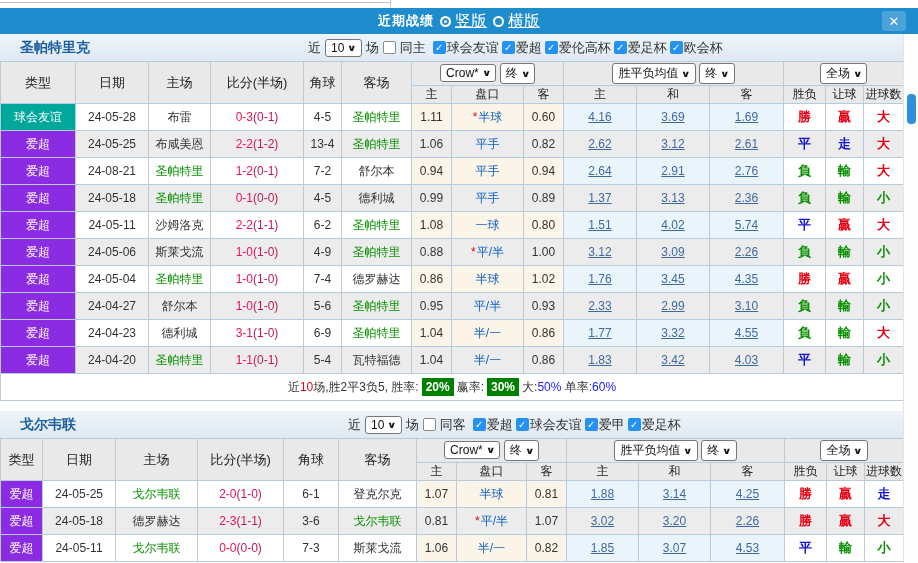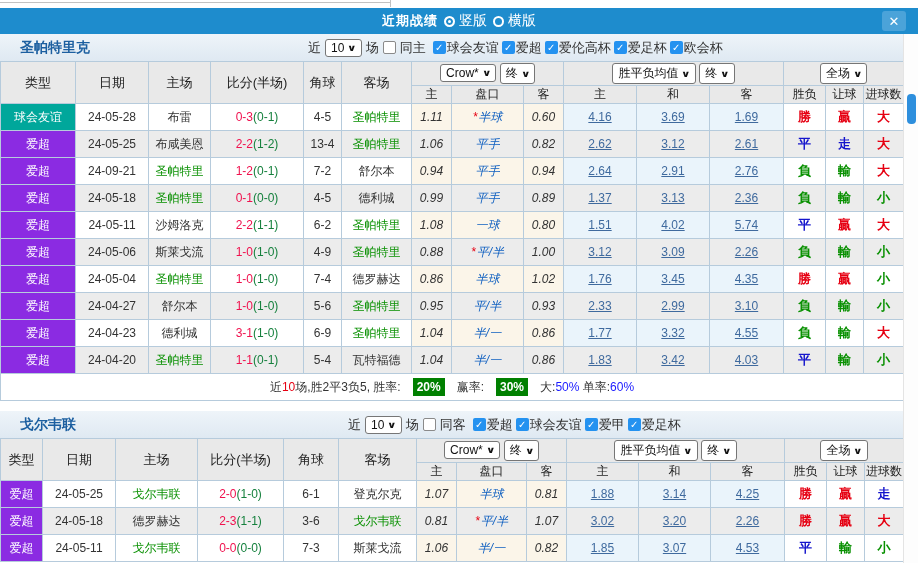--- a/index.html
+++ b/index.html
@@ -17,7 +17,7 @@
   .edge-v{position:absolute;left:390px;top:0;width:1px;height:7px;background:#c2c2c2;}
   .titlebar{height:26px;background:var(--bar);display:flex;align-items:center;justify-content:center;position:relative;}
   .title{font-size:13px;font-weight:bold;color:#fff;letter-spacing:1px;}
-  .viewopt{display:inline-flex;align-items:center;margin-left:6px;color:#fff;font-size:14px;gap:4px;}
+  .viewopt{display:inline-flex;align-items:center;margin-left:6px;color:#fff;font-size:16px;gap:4px;text-decoration:underline;}
   .radio{width:11px;height:11px;border-radius:50%;border:2px solid #fff;display:inline-block;background:transparent;}
   .radio.on{background:#fff;box-shadow:inset 0 0 0 2px var(--bar), inset 0 0 0 6px #fff;}
   .closebtn{position:absolute;right:12px;top:3px;width:24px;height:20px;background:#4ba3d9;border-radius:3px;

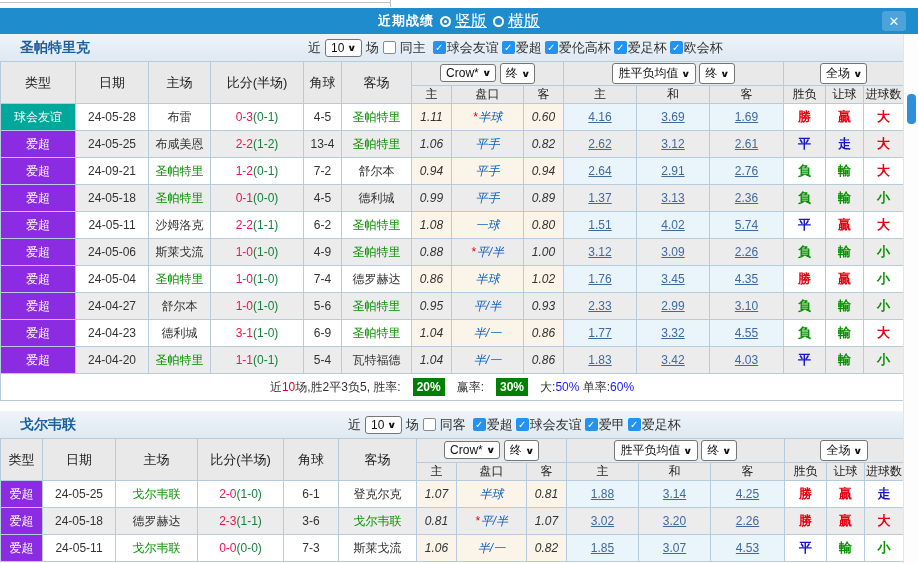--- a/index.html
+++ b/index.html
@@ -47,7 +47,7 @@
   td.c-mean{background:var(--lblue);color:var(--mean);text-decoration:underline;}
   .tgreen{color:var(--green);}
   .ft{color:var(--score);}
-  .ht{color:#15803d;margin-top:8px;}
+  .ht{color:#be185d;margin-top:8px;}
   .hcap{color:#1060c0;}
   .star{color:var(--red);margin-right:1px;}
   .res{font-weight:bold;font-size:13px;}

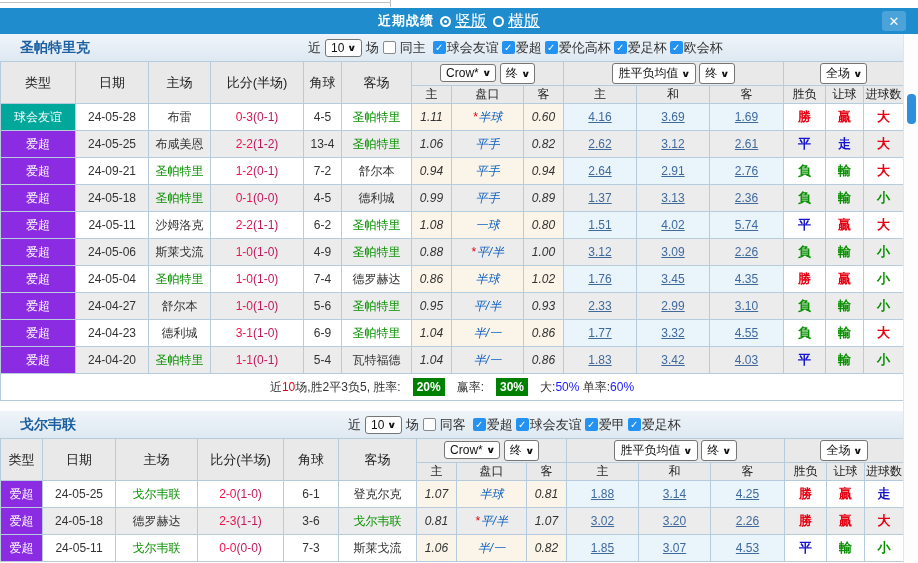--- a/index.html
+++ b/index.html
@@ -43,7 +43,7 @@
   tr.hB th{height:18px;font-size:12px;}
   tbody tr.alt td{background:var(--alt);}
   td.c-type{color:#fff;font-size:12px;}
-  td.c-odds{background:var(--cream);font-style:italic;}
+  td.c-odds{background:var(--cream);}
   td.c-mean{background:var(--lblue);color:var(--mean);text-decoration:underline;}
   .tgreen{color:var(--green);}
   .ft{color:var(--score);}

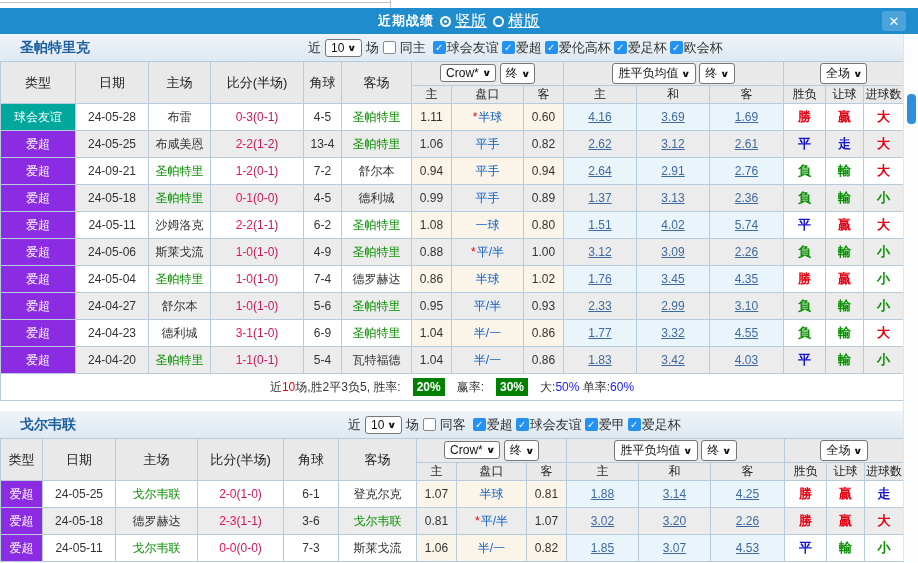--- a/index.html
+++ b/index.html
@@ -222,7 +222,7 @@
           </tr>
           <tr>
             <td class="c-type" style="background: rgb(139, 43, 226);">爱超</td>
-            <td>24-09-21</td>
+            <td>24-08-21</td>
             <td class="tgreen">圣帕特里</td>
             <td><span class="ft">1-2</span><span class="ht">(0-1)</span></td>
             <td>7-2</td>

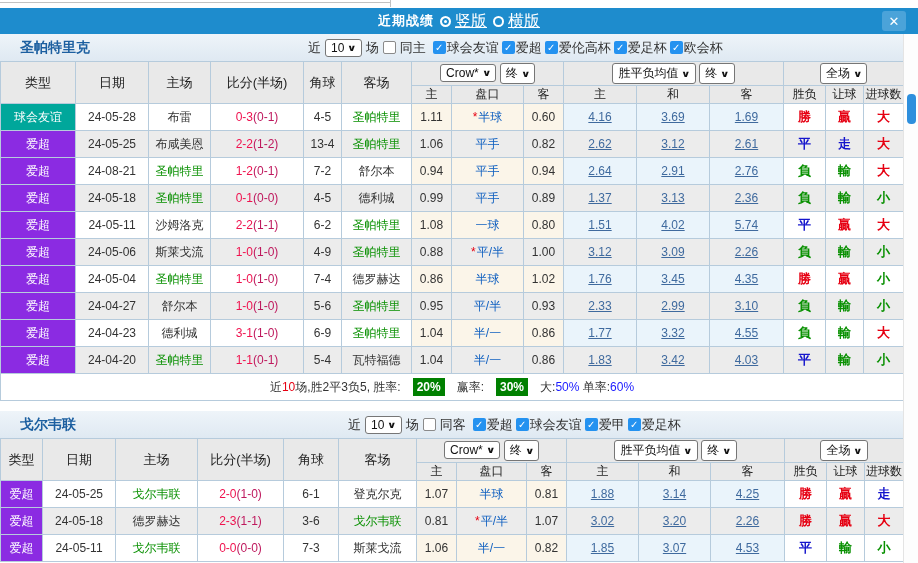--- a/index.html
+++ b/index.html
@@ -53,7 +53,7 @@
   .res{font-weight:bold;font-size:13px;}
   .r{color:var(--red);} .b{color:var(--blue);} .g{color:var(--green);}
   tr.sumrow td{background:#fff;font-size:12px;}
-  .badge{background:var(--badge);color:#fff;font-weight:bold;padding:2px 4px;margin:0 12px;}
+  .badge{background:var(--badge);color:#fff;font-weight:bold;padding:2px 4px;margin:0 3px;}
   .sum-red{color:var(--red);} .sum-blue{color:#1a1aff;}
   .gap{height:10px;background:#fff;}
   .vscroll{position:absolute;top:34px;right:0;width:15px;height:529px;background:#fdfdfd;border-left:1px solid #e4e4e4;}

